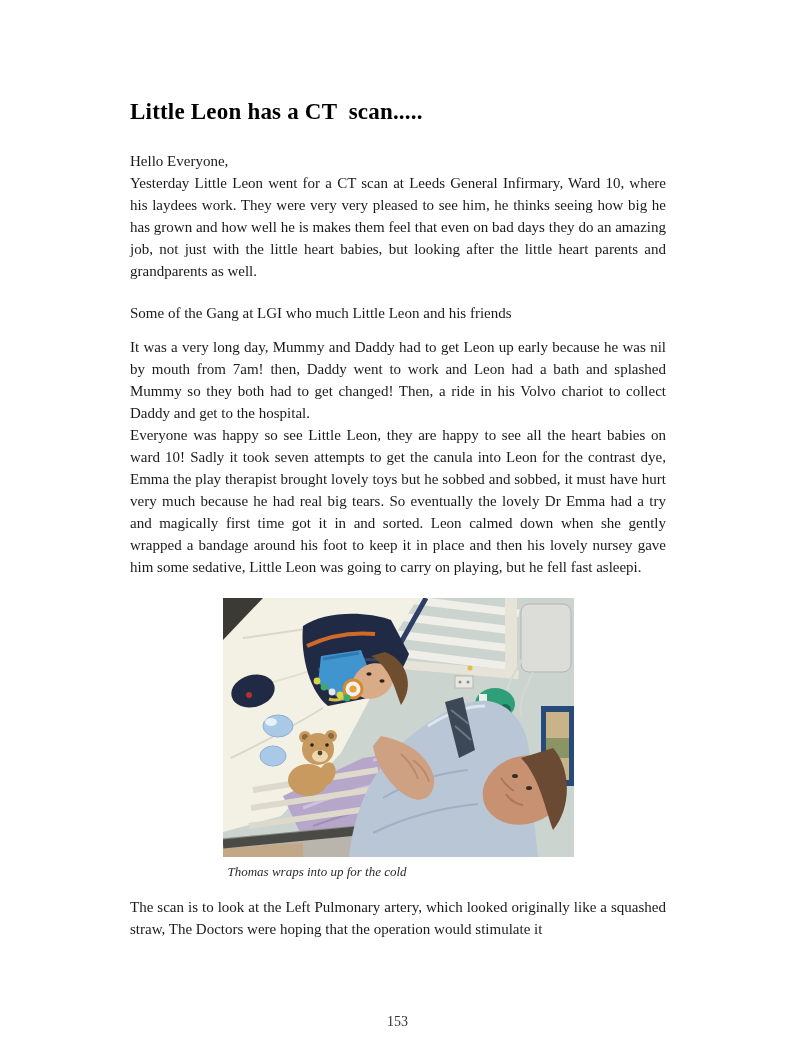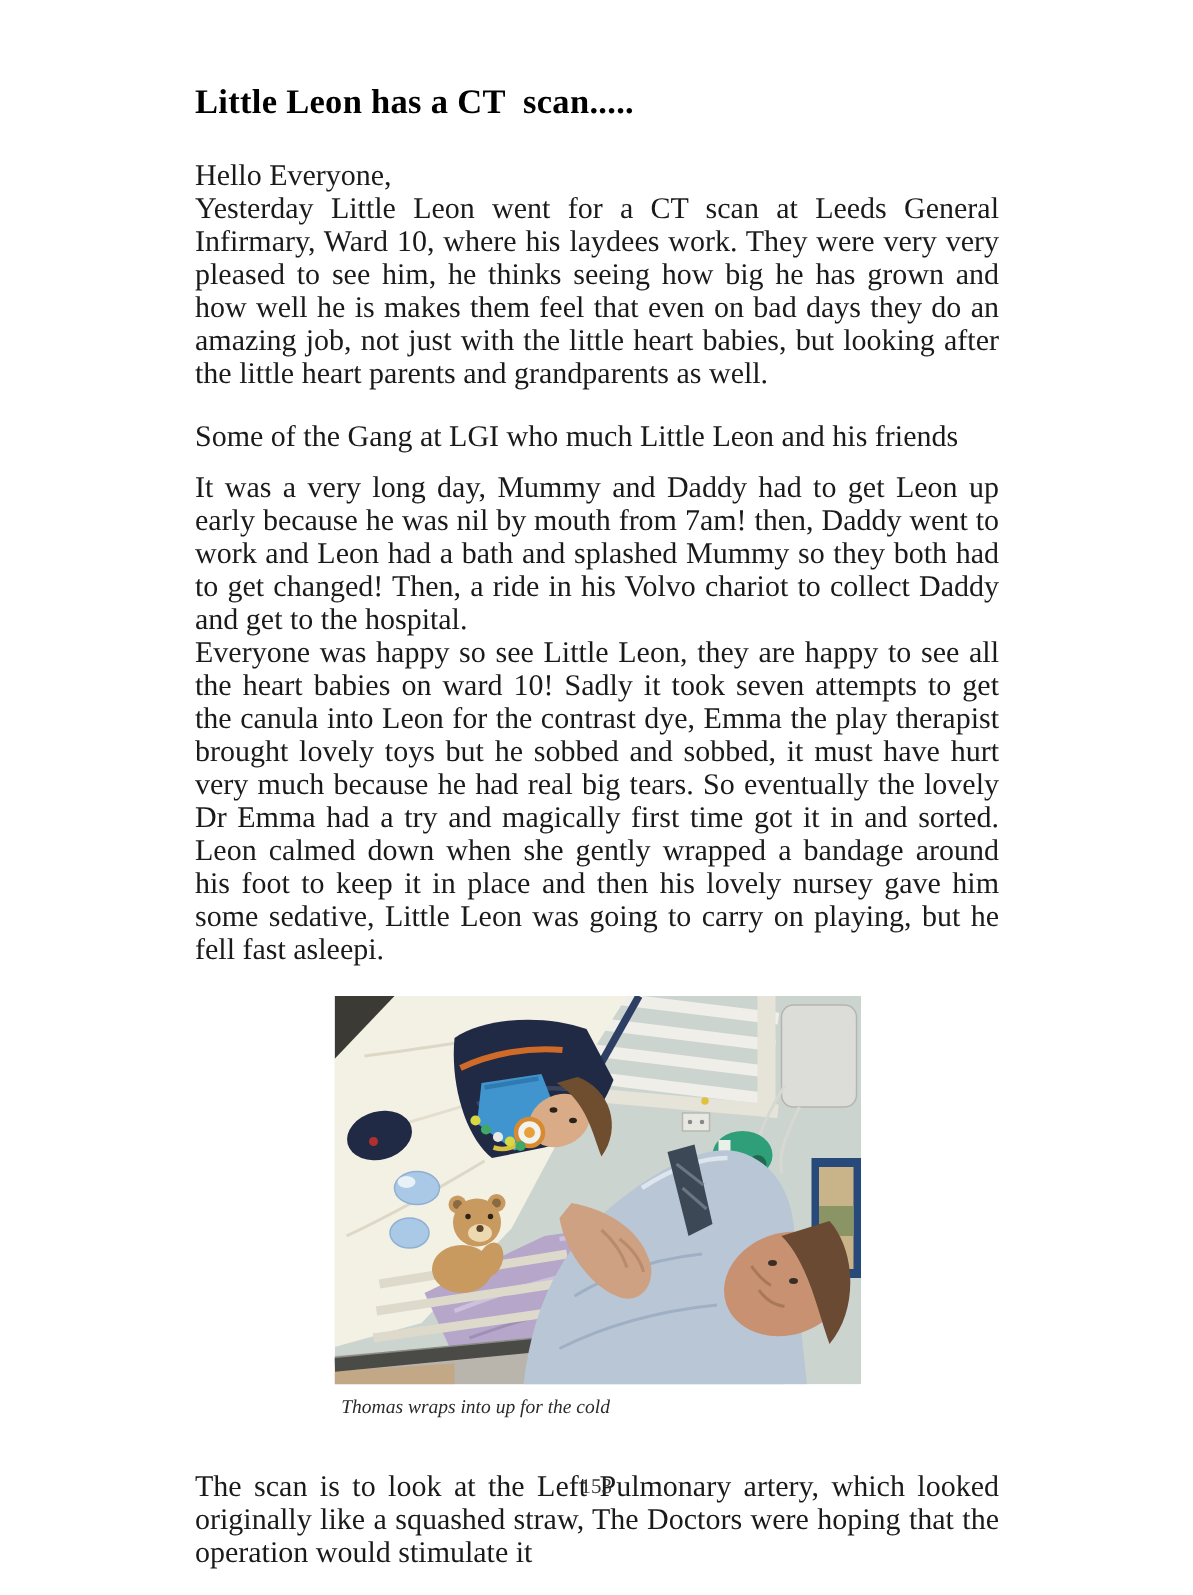--- a/index.html
+++ b/index.html
@@ -14,7 +14,7 @@
   .content{position:absolute;left:130px;top:0;width:536px;}
   .title{
     font-size:23px;font-weight:bold;line-height:28px;
-    margin:54px 0 0 0;white-space:pre-wrap;letter-spacing:.2px;color:#000;
+    margin:98px 0 0 0;white-space:pre-wrap;letter-spacing:.2px;color:#000;
   }
   .bodytext{font-size:20px;line-height:22px;margin:0;}
   .justified{text-align:justify;}

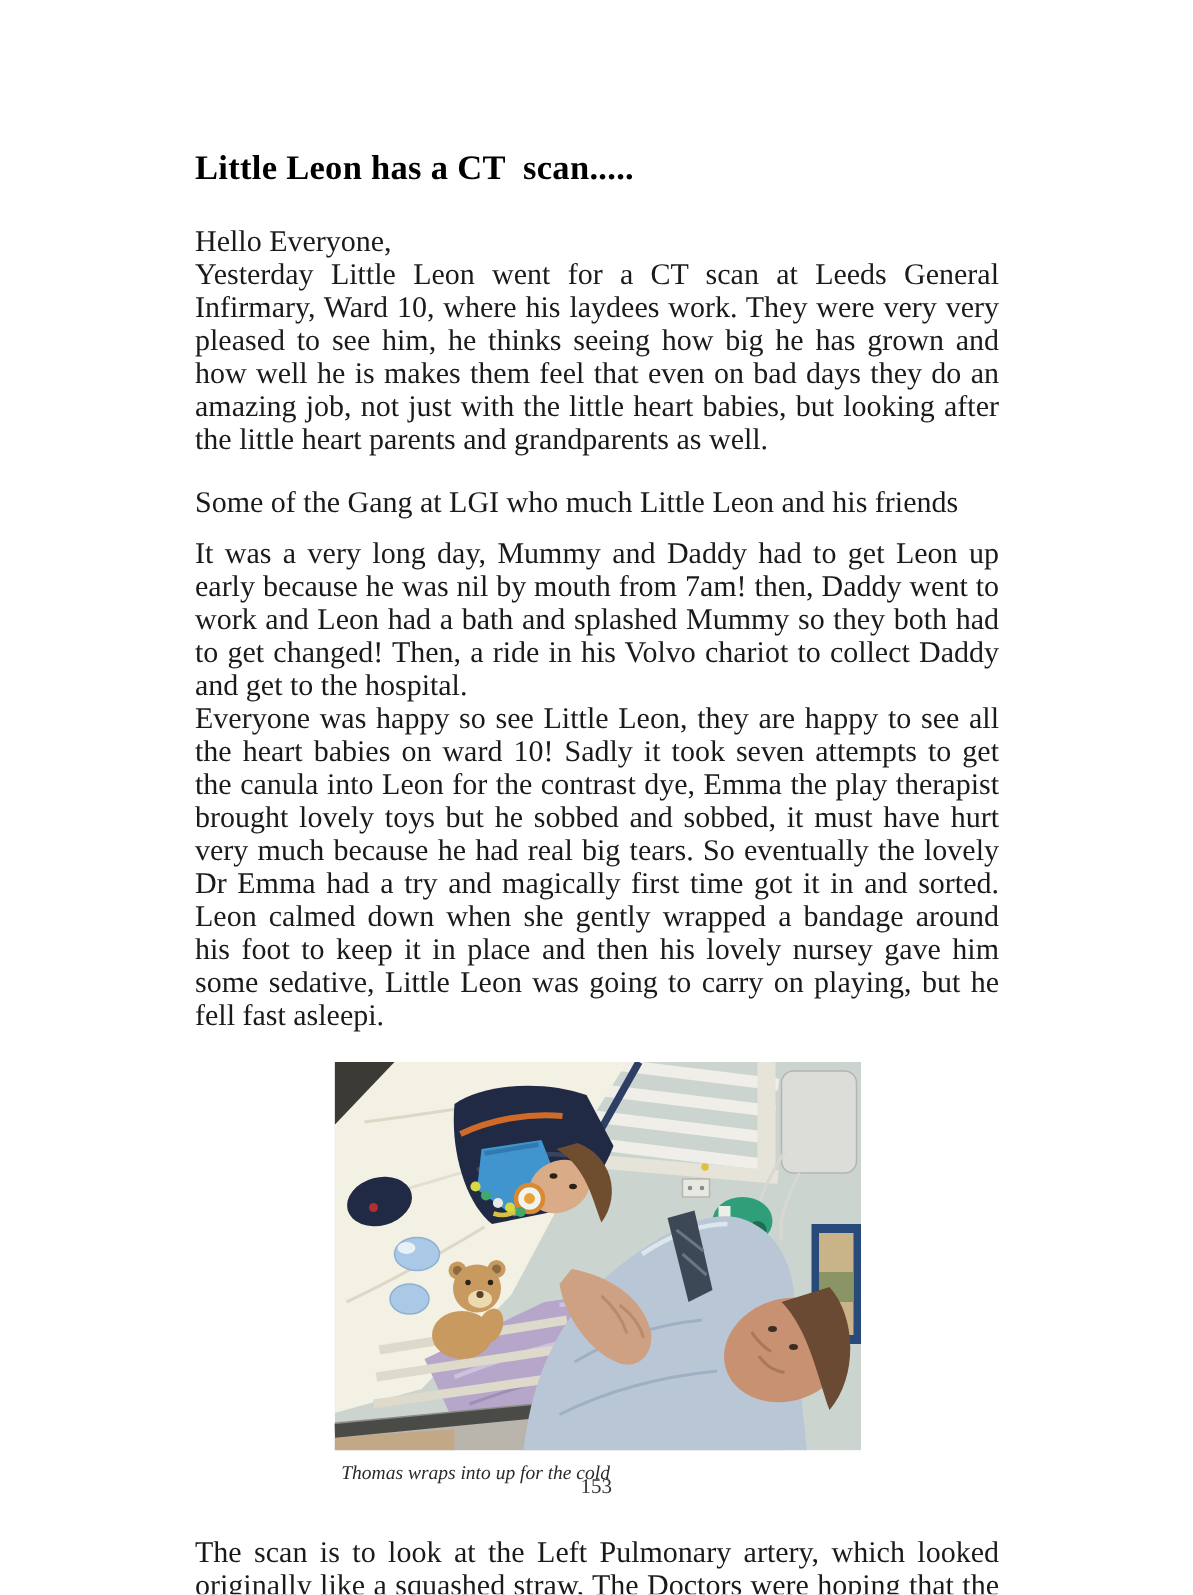--- a/index.html
+++ b/index.html
@@ -16,7 +16,7 @@
     font-size:23px;font-weight:bold;line-height:28px;
     margin:98px 0 0 0;white-space:pre-wrap;letter-spacing:.2px;color:#000;
   }
-  .bodytext{font-size:20px;line-height:22px;margin:0;}
+  .bodytext{font-size:15px;line-height:22px;margin:0;}
   .justified{text-align:justify;}
   .greeting{margin-top:24px;}
   .sub{margin-top:20px;}

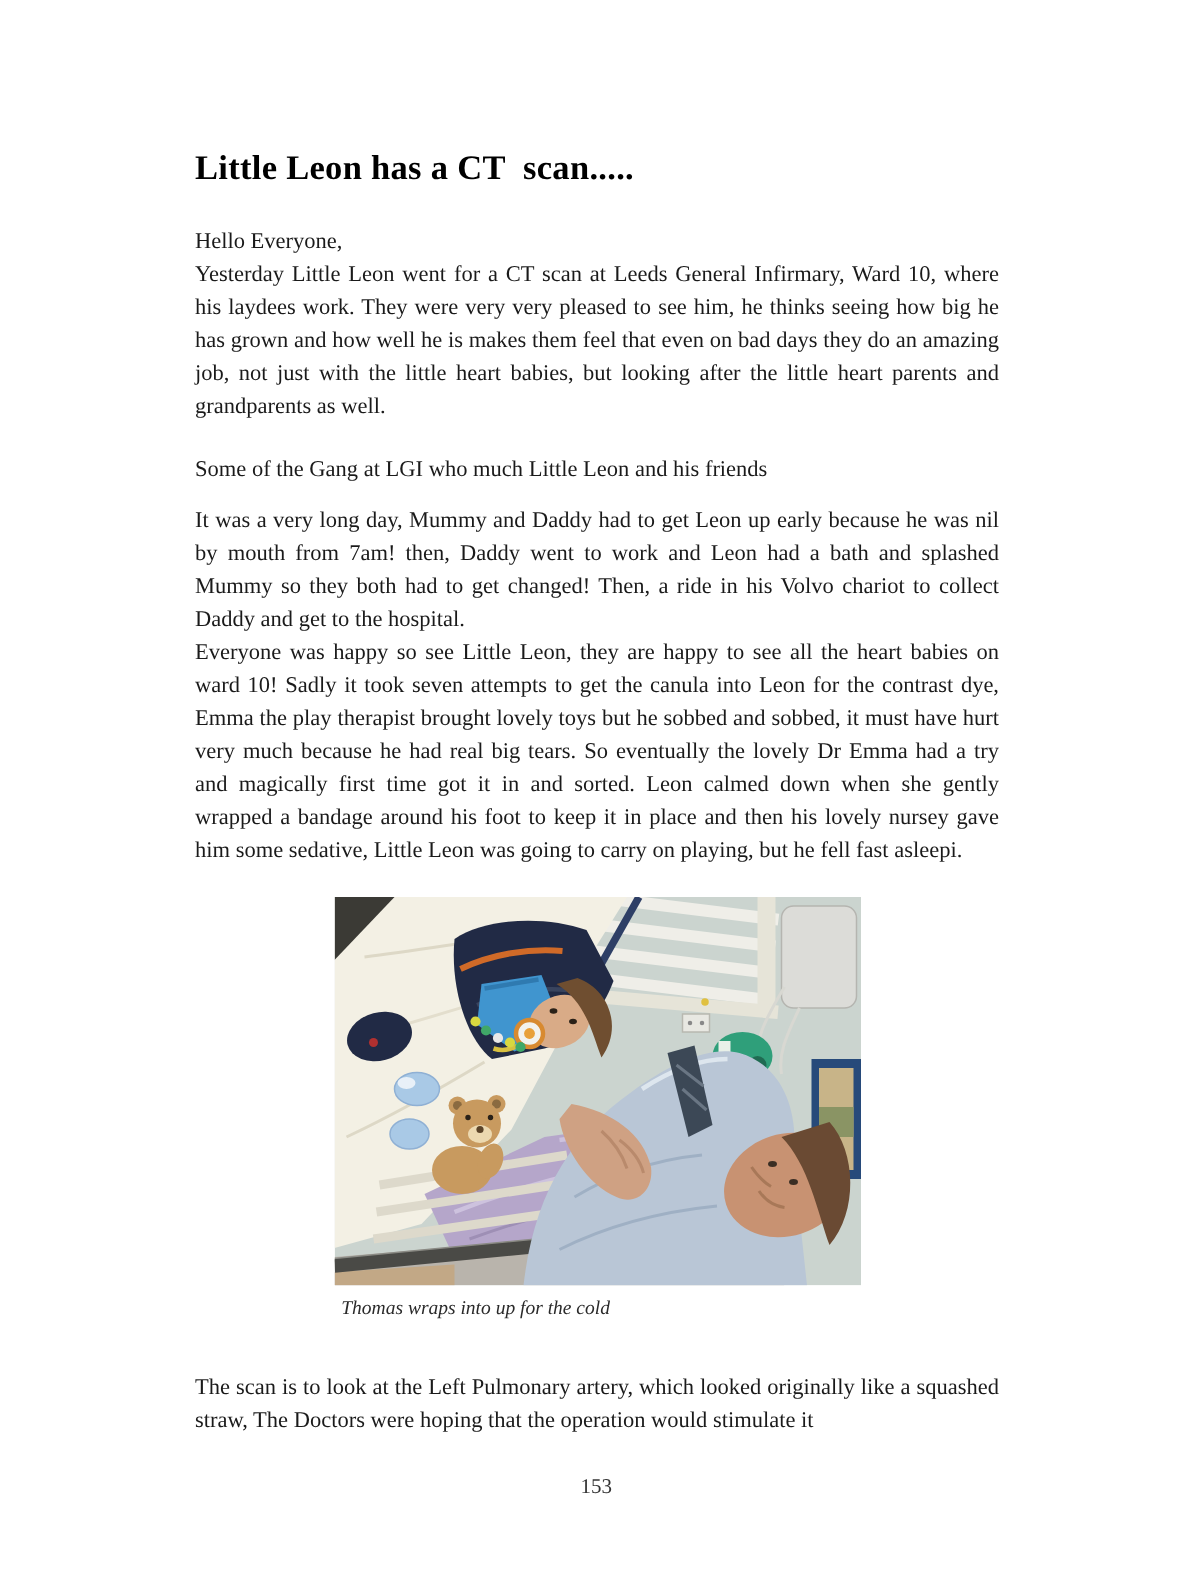--- a/index.html
+++ b/index.html
@@ -28,7 +28,7 @@
     font-style:italic;font-size:13px;line-height:16px;
     margin-top:7px;padding-left:5px;color:#2a2a2a;
   }
-  .p4{margin-top:34px;}
+  .p4{margin-top:16px;}
   .page-number{
     position:absolute;left:0;right:0;top:984px;
     text-align:center;font-size:14px;color:#333;

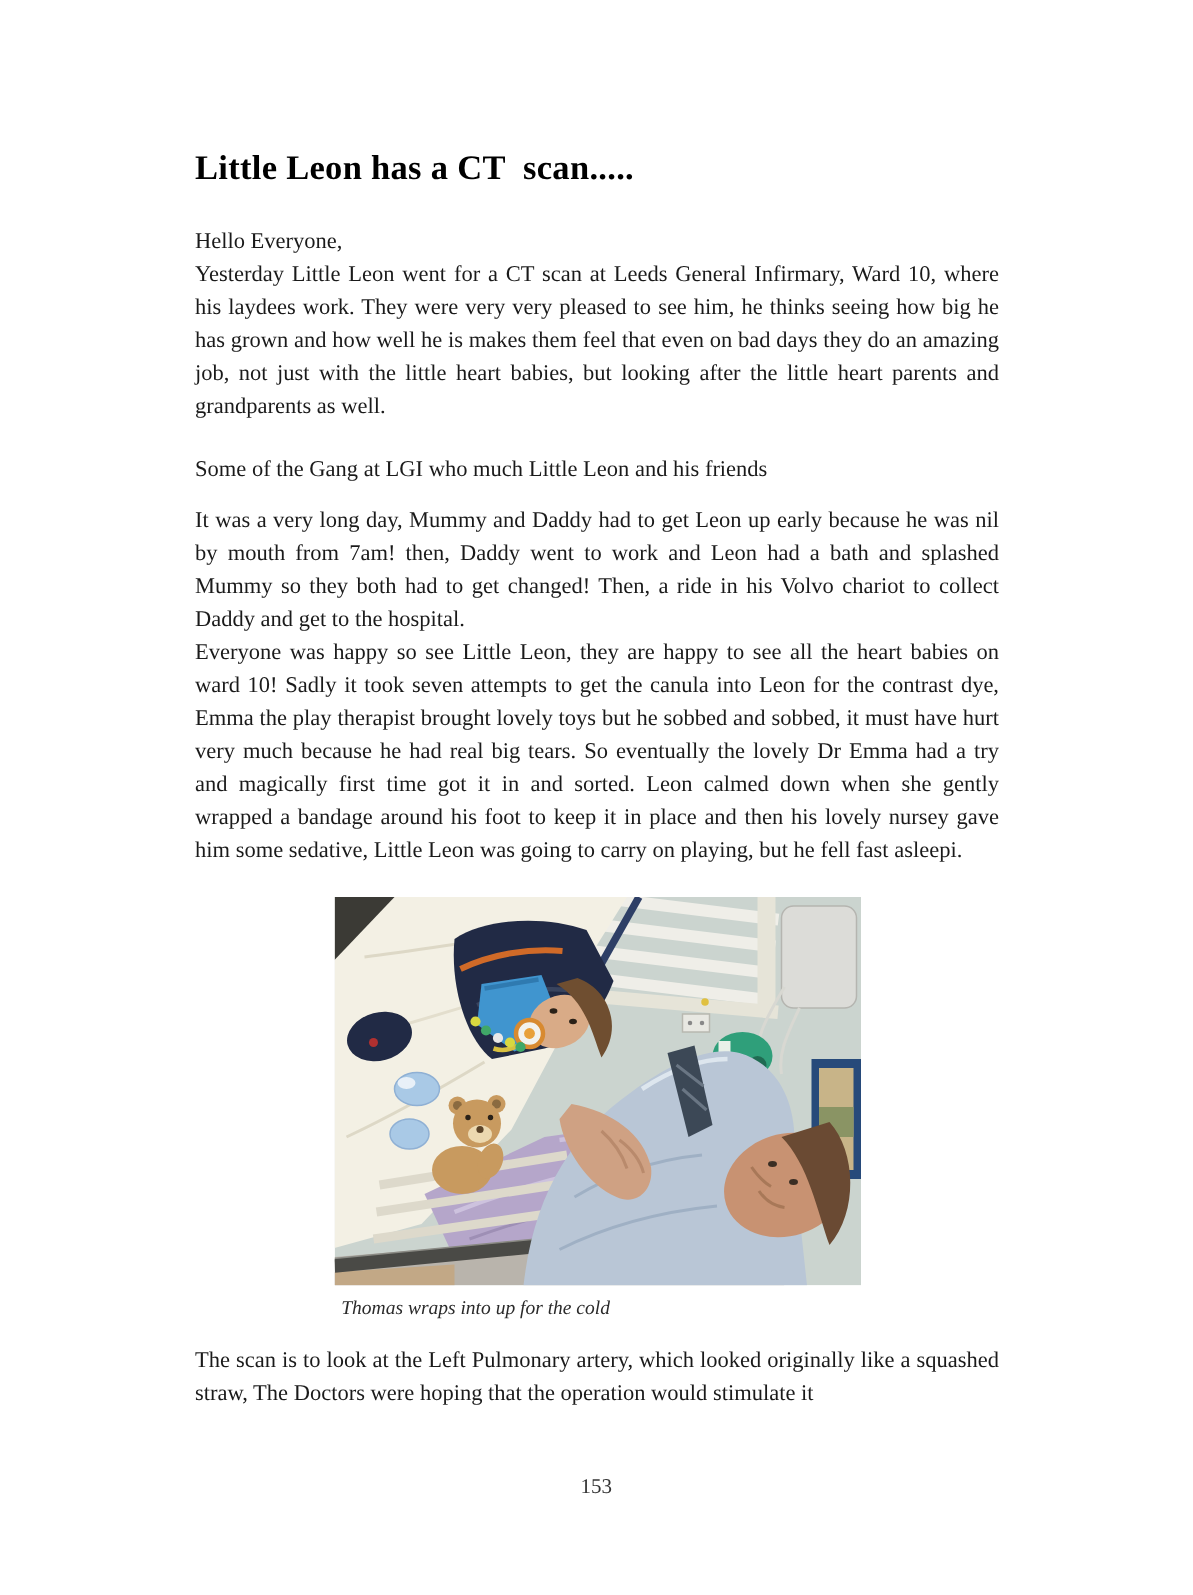--- a/index.html
+++ b/index.html
@@ -30,7 +30,7 @@
   }
   .p4{margin-top:16px;}
   .page-number{
-    position:absolute;left:0;right:0;top:984px;
+    position:absolute;left:0;right:0;top:1014px;
     text-align:center;font-size:14px;color:#333;
   }
 </style>

